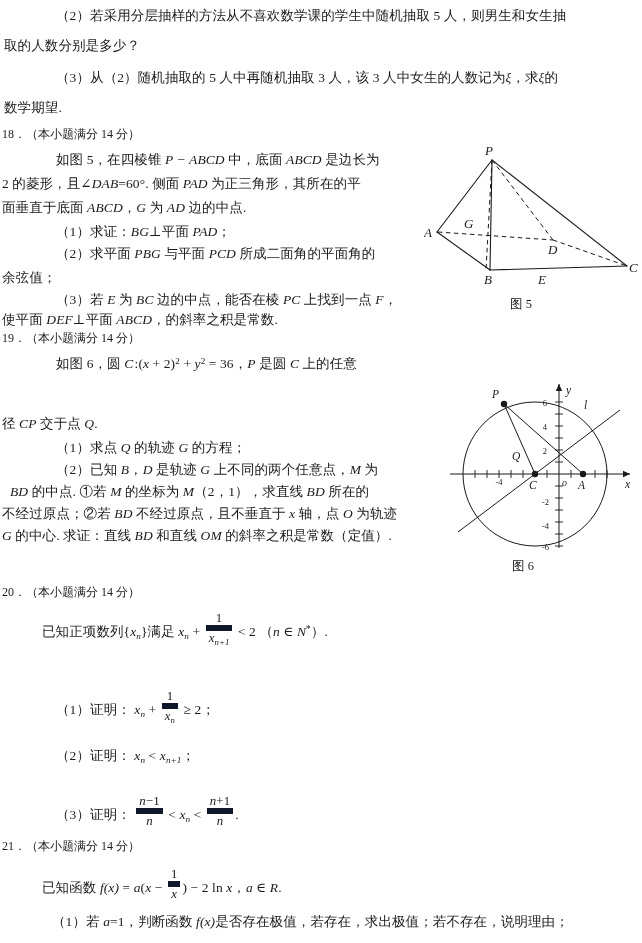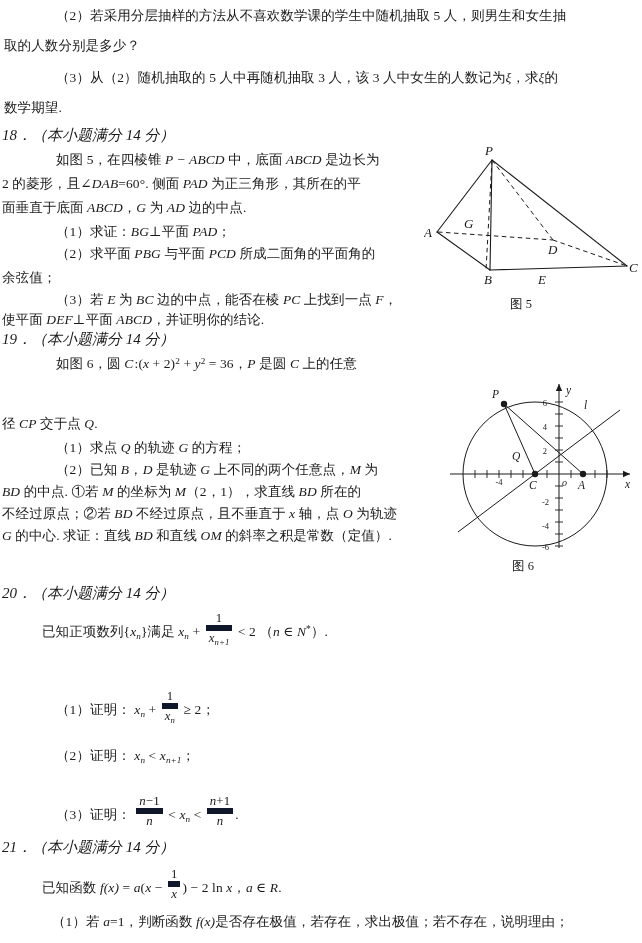--- a/index.html
+++ b/index.html
@@ -31,9 +31,8 @@
   }
   .num-head {
     position: absolute;
-    font-size: 15px;
+    font-size: 12px;
     white-space: nowrap;
-    font-style: italic;
   }
   i.m, .mi {
     font-style: italic;

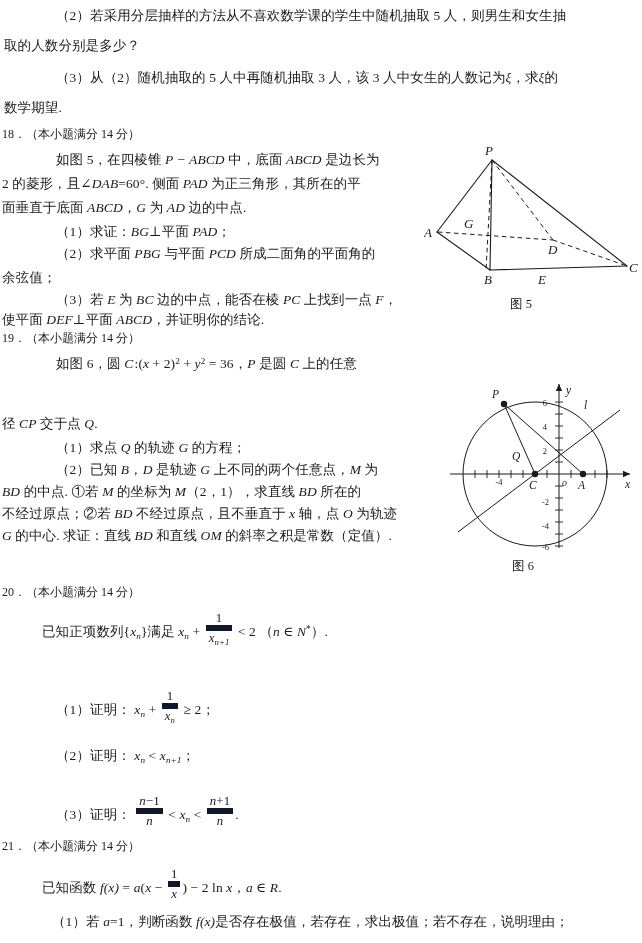--- a/index.html
+++ b/index.html
@@ -131,7 +131,7 @@
     <span>（3）若</span> <i class="m">E</i> <span>为</span> <i class="m">BC</i> <span>边的中点，能否在棱</span> <i class="m">PC</i> <span>上找到一点</span> <i class="m">F</i><span>，</span>
   </div>
   <div class="line" style="left:2px; top:312px;">
-    <span>使平面</span> <i class="m">DEF</i><span>⊥平面</span> <i class="m">ABCD</i><span>，并证明你的结论.</span>
+    <span>使平面</span> <i class="m">DEF</i><span>⊥平面</span> <i class="m">ABCD</i><span>，的斜率之积是常数.</span>
   </div>
 
   <div class="figure" style="left:424px; top:144px; width:216px; height:142px;">

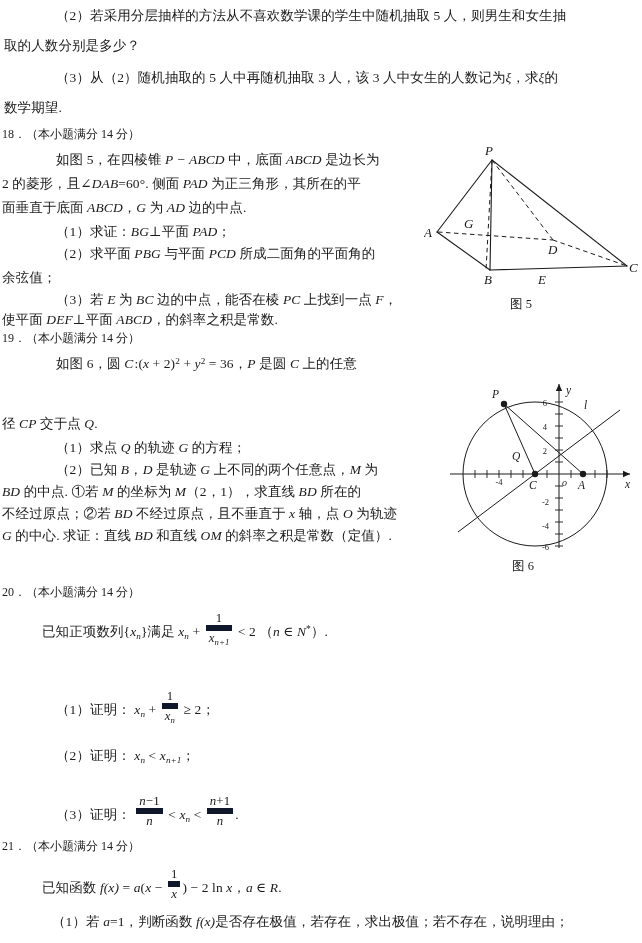--- a/index.html
+++ b/index.html
@@ -190,7 +190,7 @@
   <div class="line" style="left:56px; top:462px;text-align:center;">
     <span>（2）已知</span> <i class="m">B</i><span>，</span><i class="m">D</i> <span>是轨迹</span> <i class="m">G</i> <span>上不同的两个任意点，</span><i class="m">M</i> <span>为</span>
   </div>
-  <div class="line" style="left:2px; top:484px;">
+  <div class="line" style="left:10px; top:484px;">
     <i class="m">BD</i> <span>的中点. ①若</span> <i class="m">M</i> <span>的坐标为</span> <i class="m">M</i><span>（2，1），求直线</span> <i class="m">BD</i> <span>所在的</span>
   </div>
   <div class="line" style="left:2px; top:506px;">

